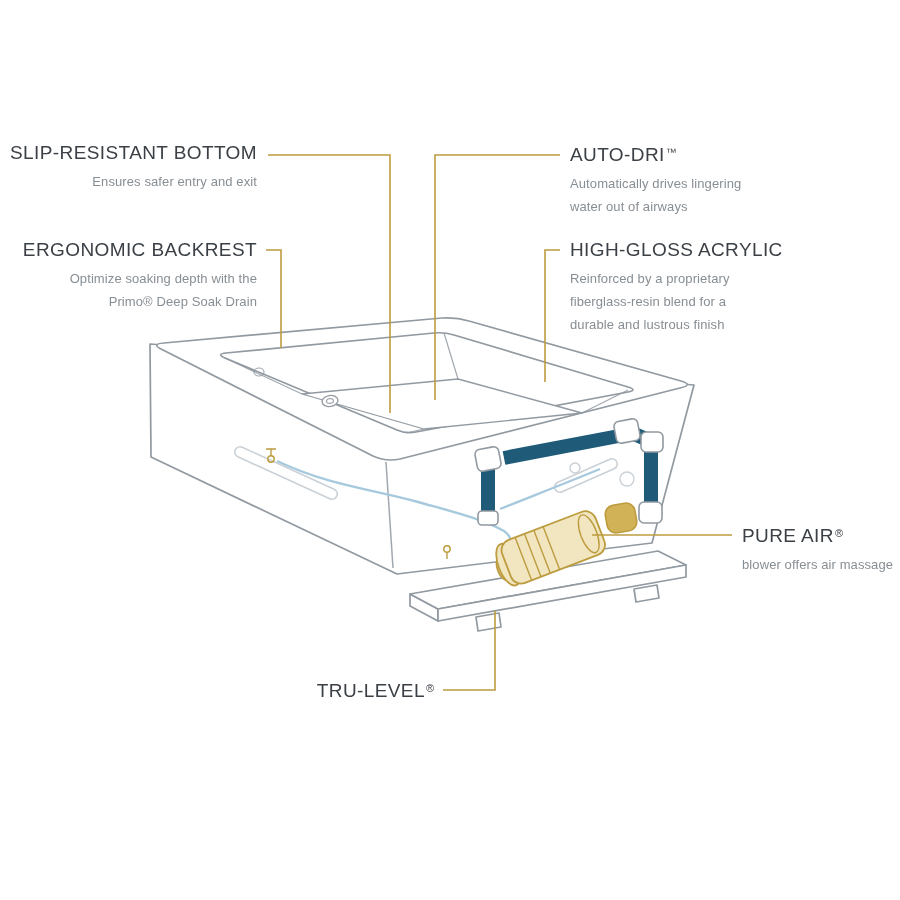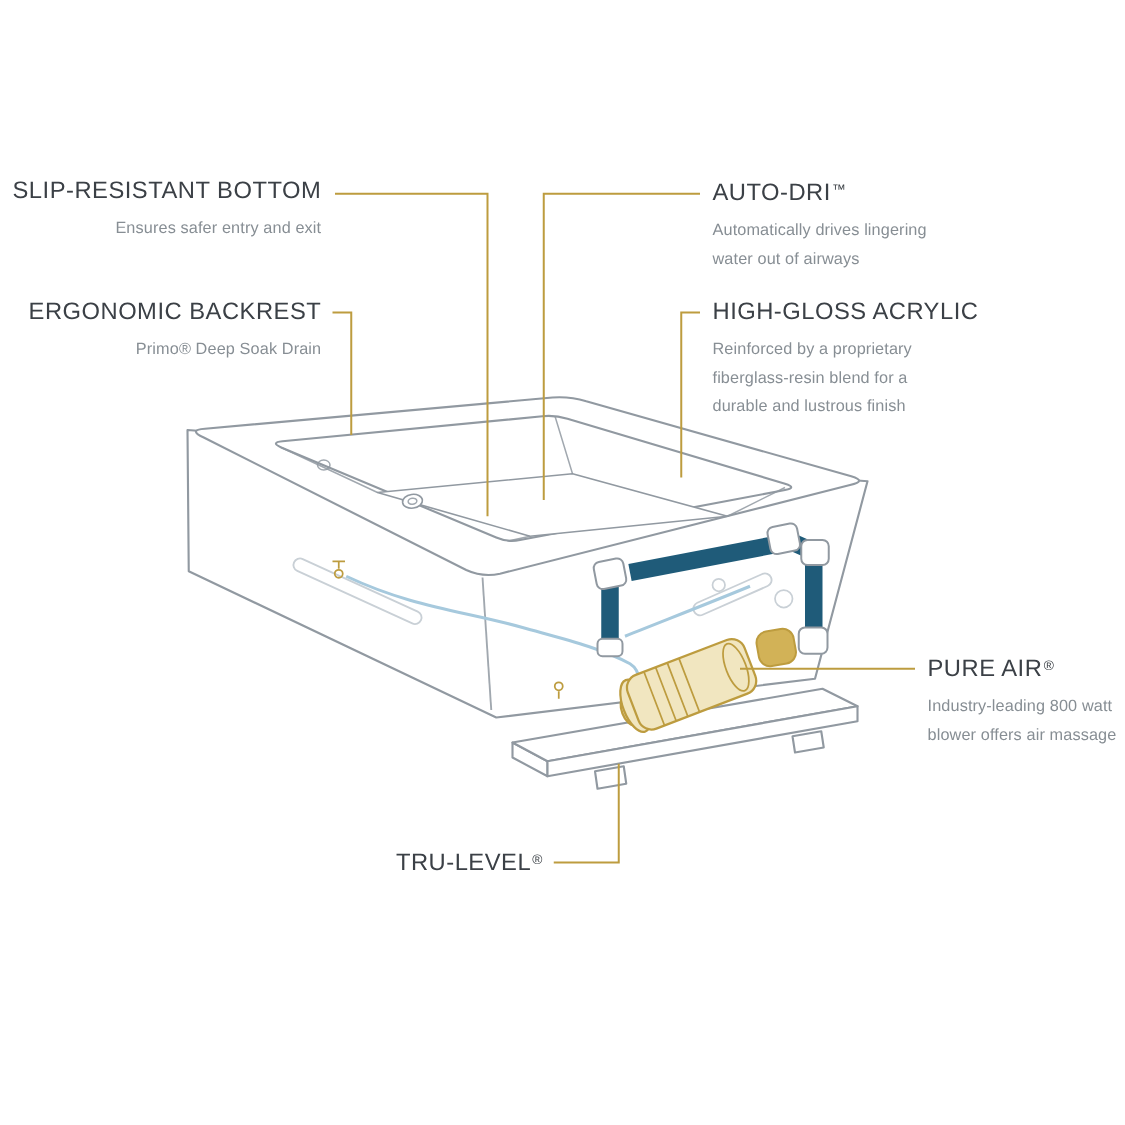--- a/index.html
+++ b/index.html
@@ -143,6 +143,7 @@
 
   <section class="callout align-right" style="left:0;top:238px;width:257px">
     <h2><span>ERGONOMIC BACKREST</span></h2>
+    <p>Optimize soaking depth with the</p>
     <p>Primo® Deep Soak Drain</p>
   </section>
 

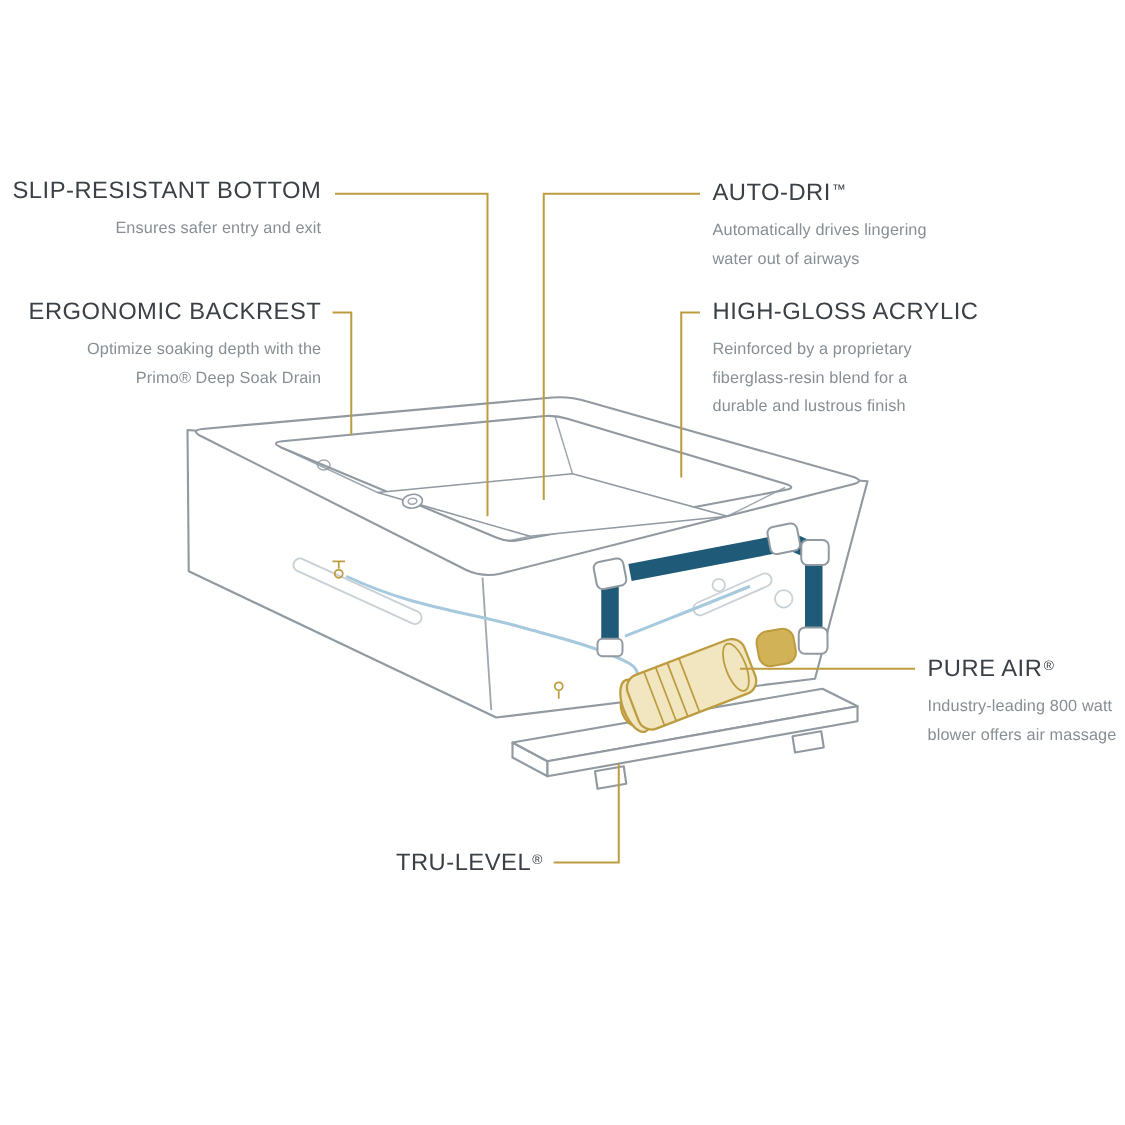--- a/index.html
+++ b/index.html
@@ -162,7 +162,6 @@
 
   <section class="callout" style="left:742px;top:522px">
     <h2><span>PURE AIR</span><span class="mark">®</span></h2>
-    <p>Industry-leading 800 watt</p>
     <p>blower offers air massage</p>
   </section>
 

